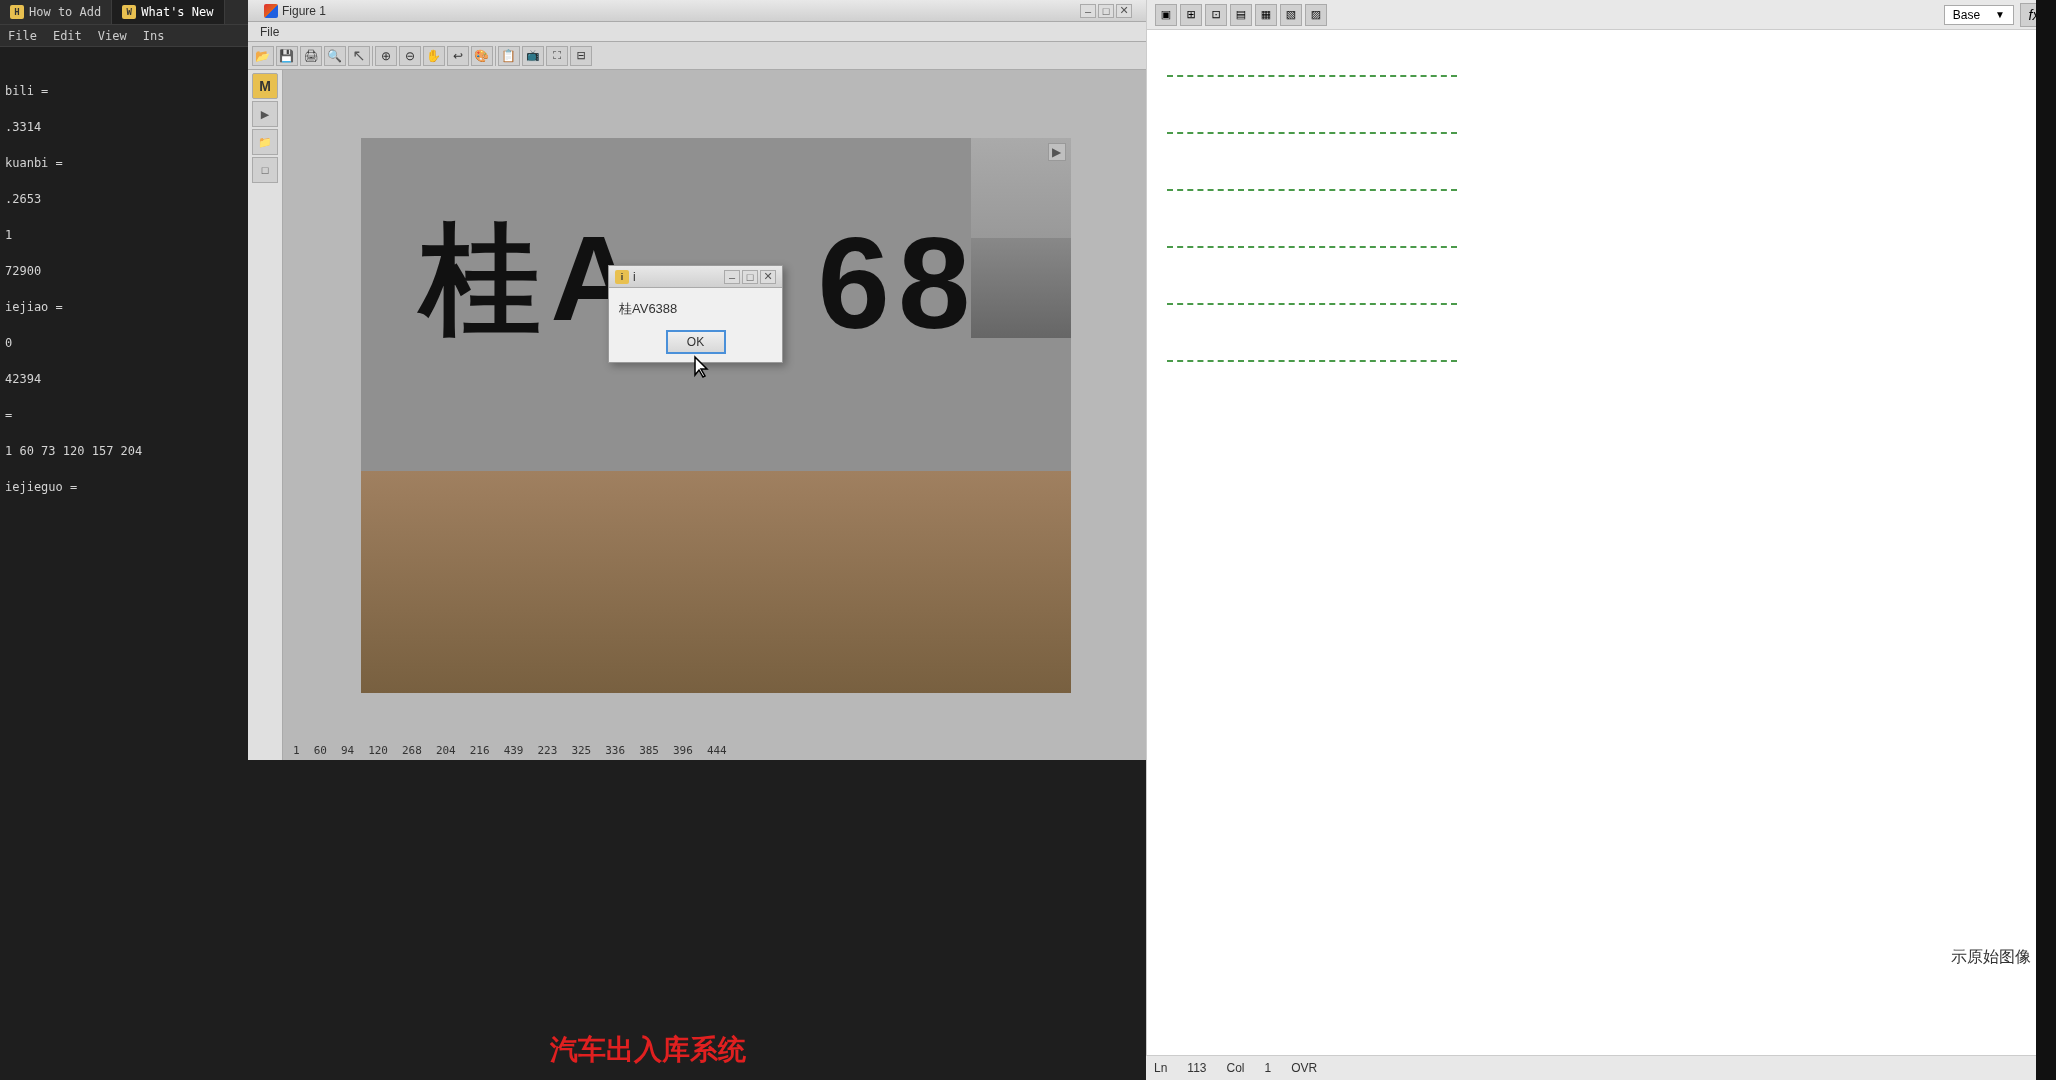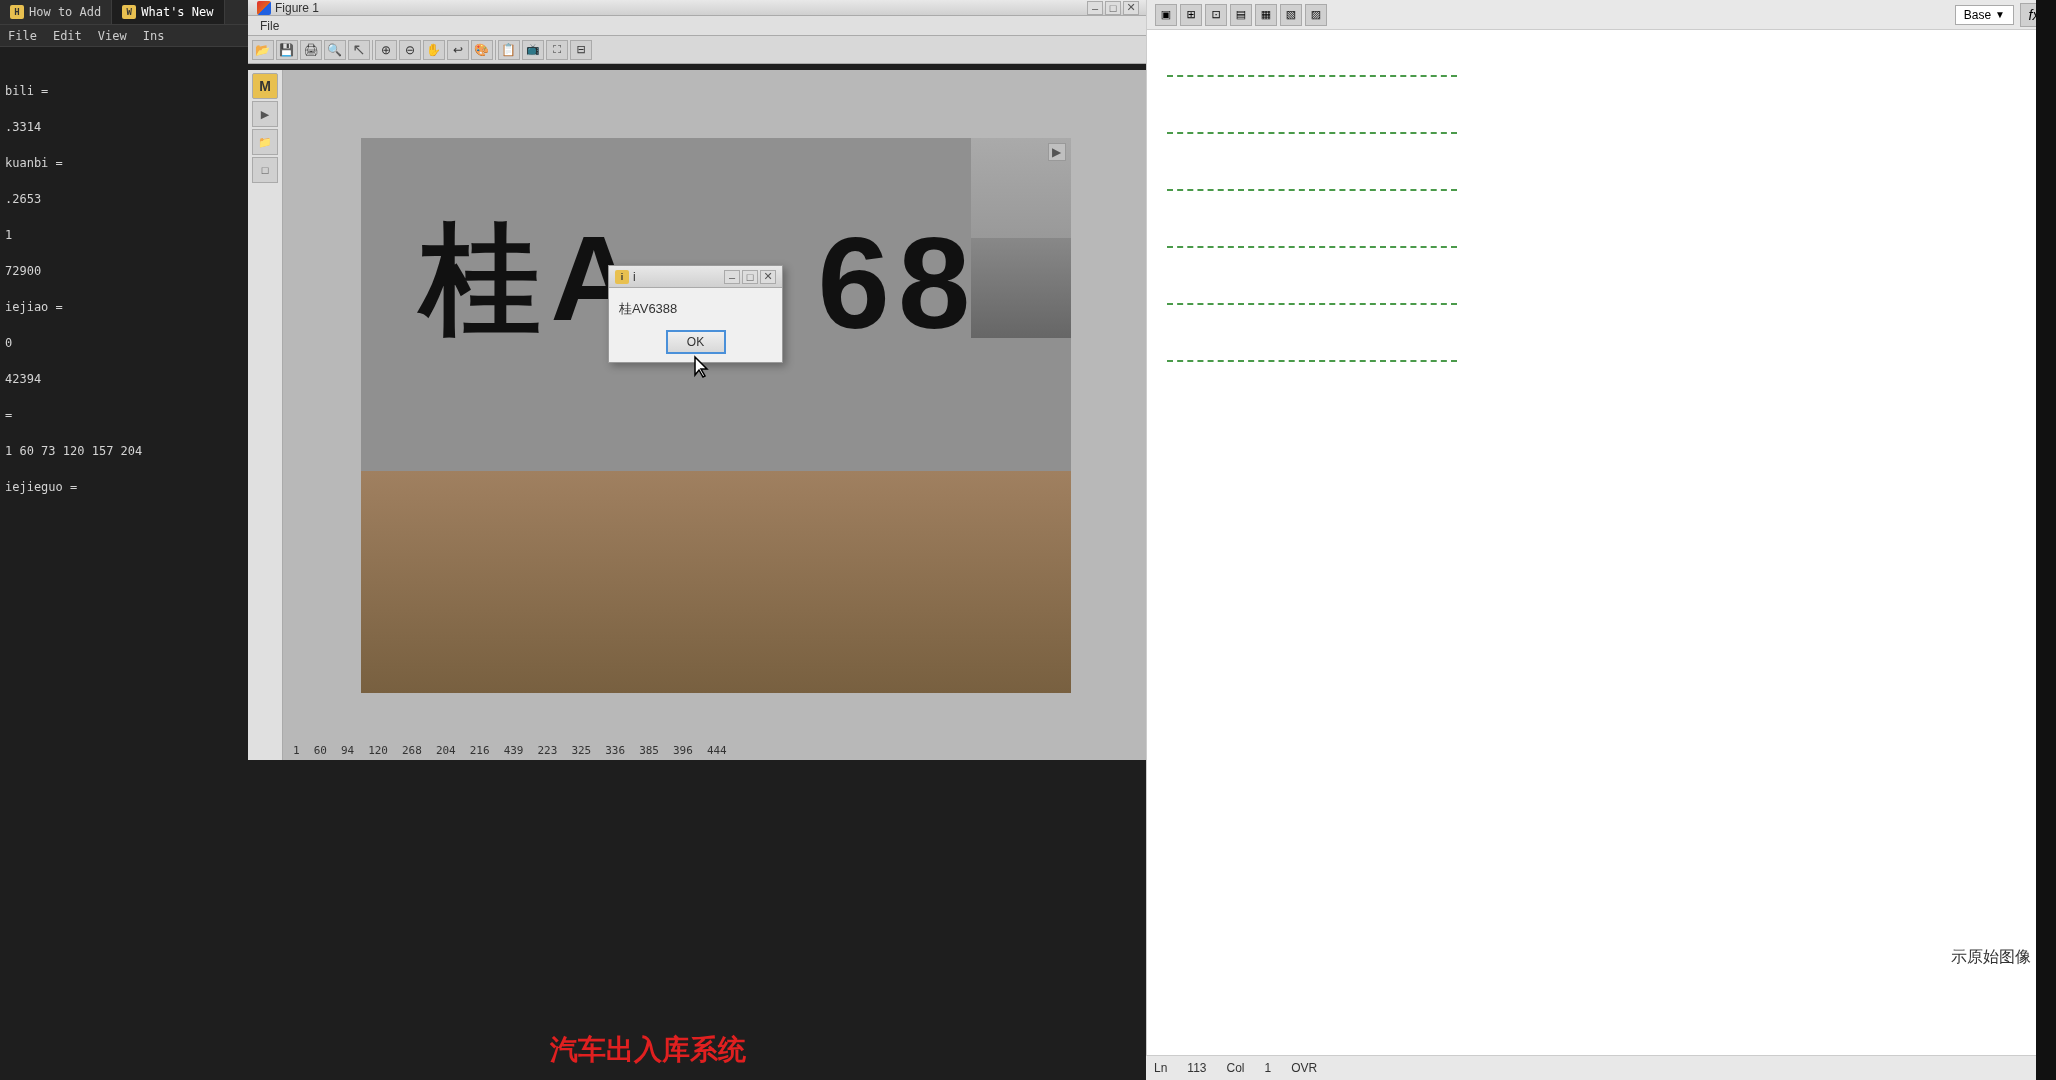--- a/index.html
+++ b/index.html
@@ -124,12 +124,12 @@
     }
 
     .figure-titlebar {
-      height: 16px;
+      height: 22px;
       background: linear-gradient(to bottom, #e8e8e8, #d0d0d0);
       display: flex;
       align-items: center;
       border-bottom: 1px solid #aaa;
-      padding: 0 9px;
+      padding: 0 16px;
     }
 
     .figure-menu-bar {

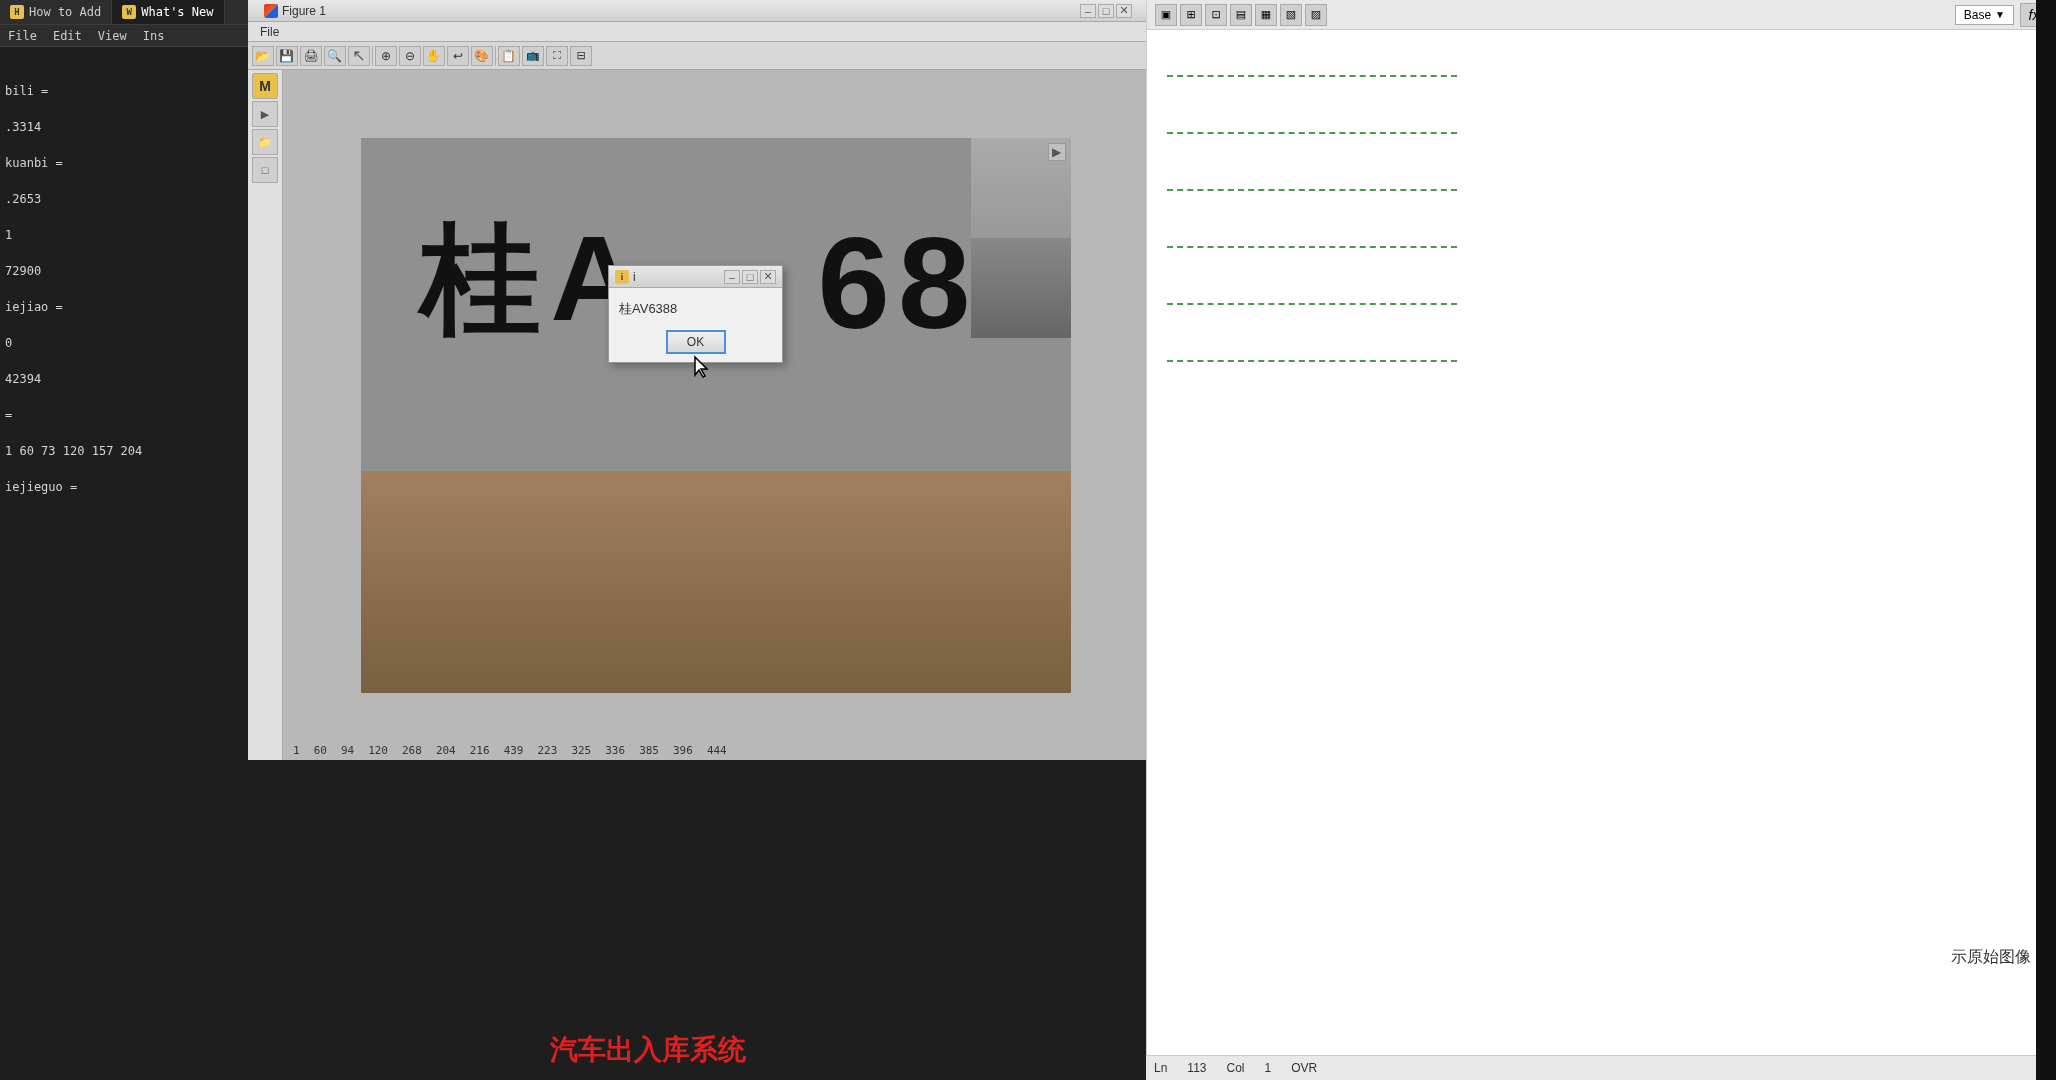--- a/index.html
+++ b/index.html
@@ -598,7 +598,7 @@
       <div style="width:22px; height:22px; background:#d0d0d0; border:1px solid #aaa; display:flex; align-items:center; justify-content:center; font-size:11px; cursor:pointer;">▨</div>
     </div>
 
-    <div style="display:flex; align-items:center; border:1px solid #aaa; background:#fff; padding:2px 8px; gap:4px; cursor:pointer; margin-left:auto;">
+    <div style="display:flex; align-items:center; border:1px solid #aaa; background:#fff; padding:2px 8px; gap:15px; cursor:pointer; margin-left:auto;">
       <span style="font-size:12px;">Base</span>
       <span style="font-size:10px;">▼</span>
     </div>

